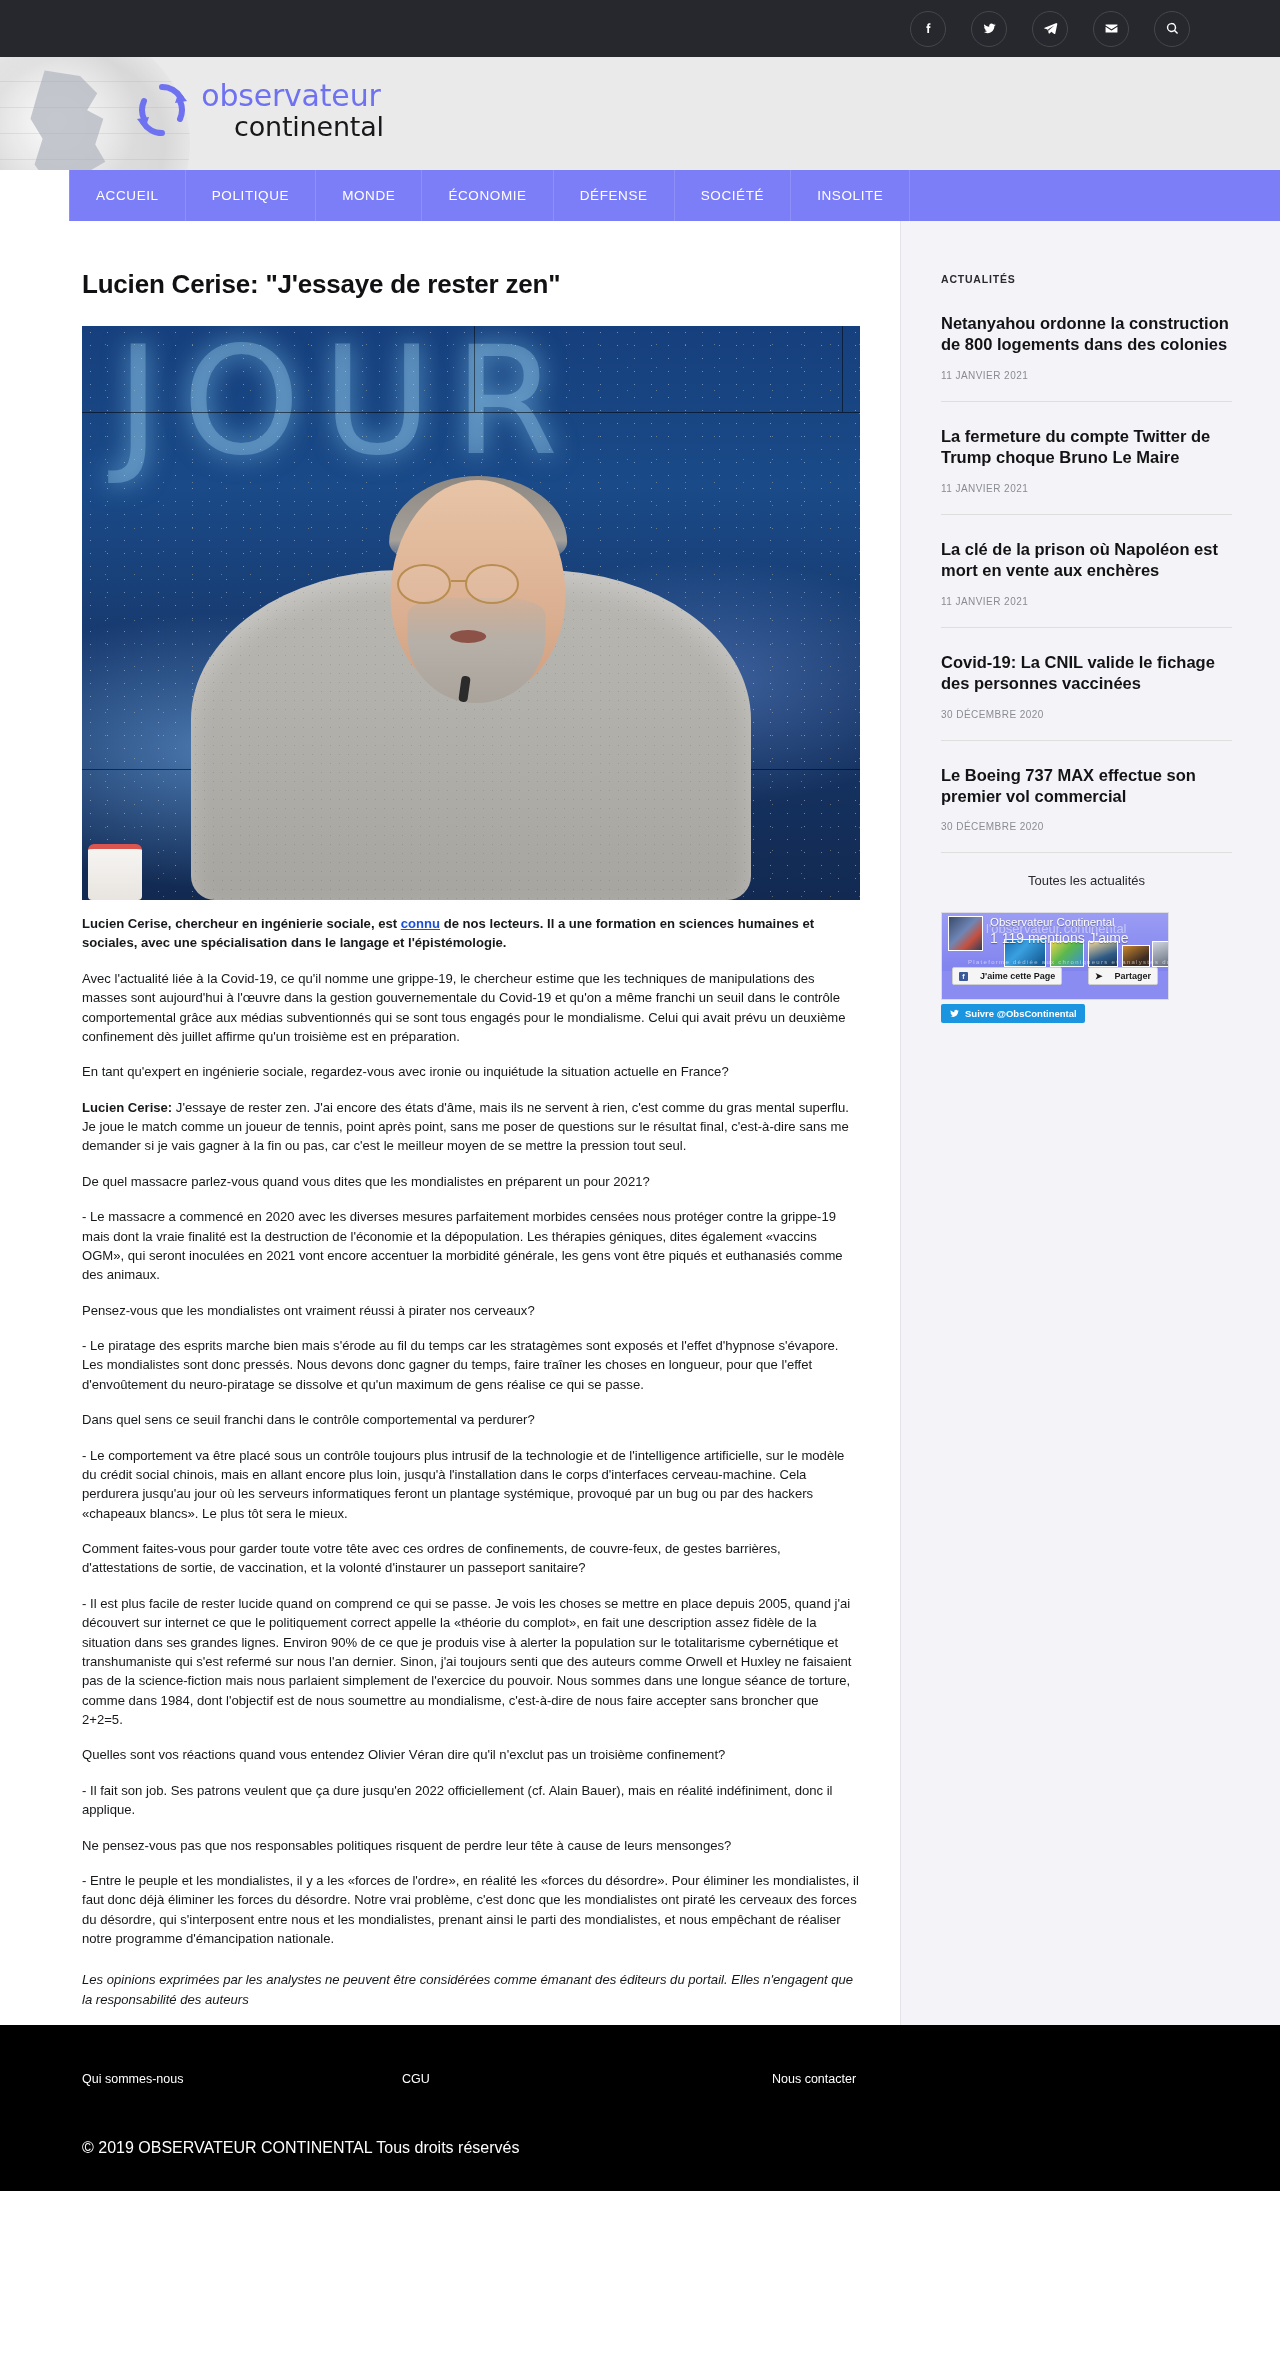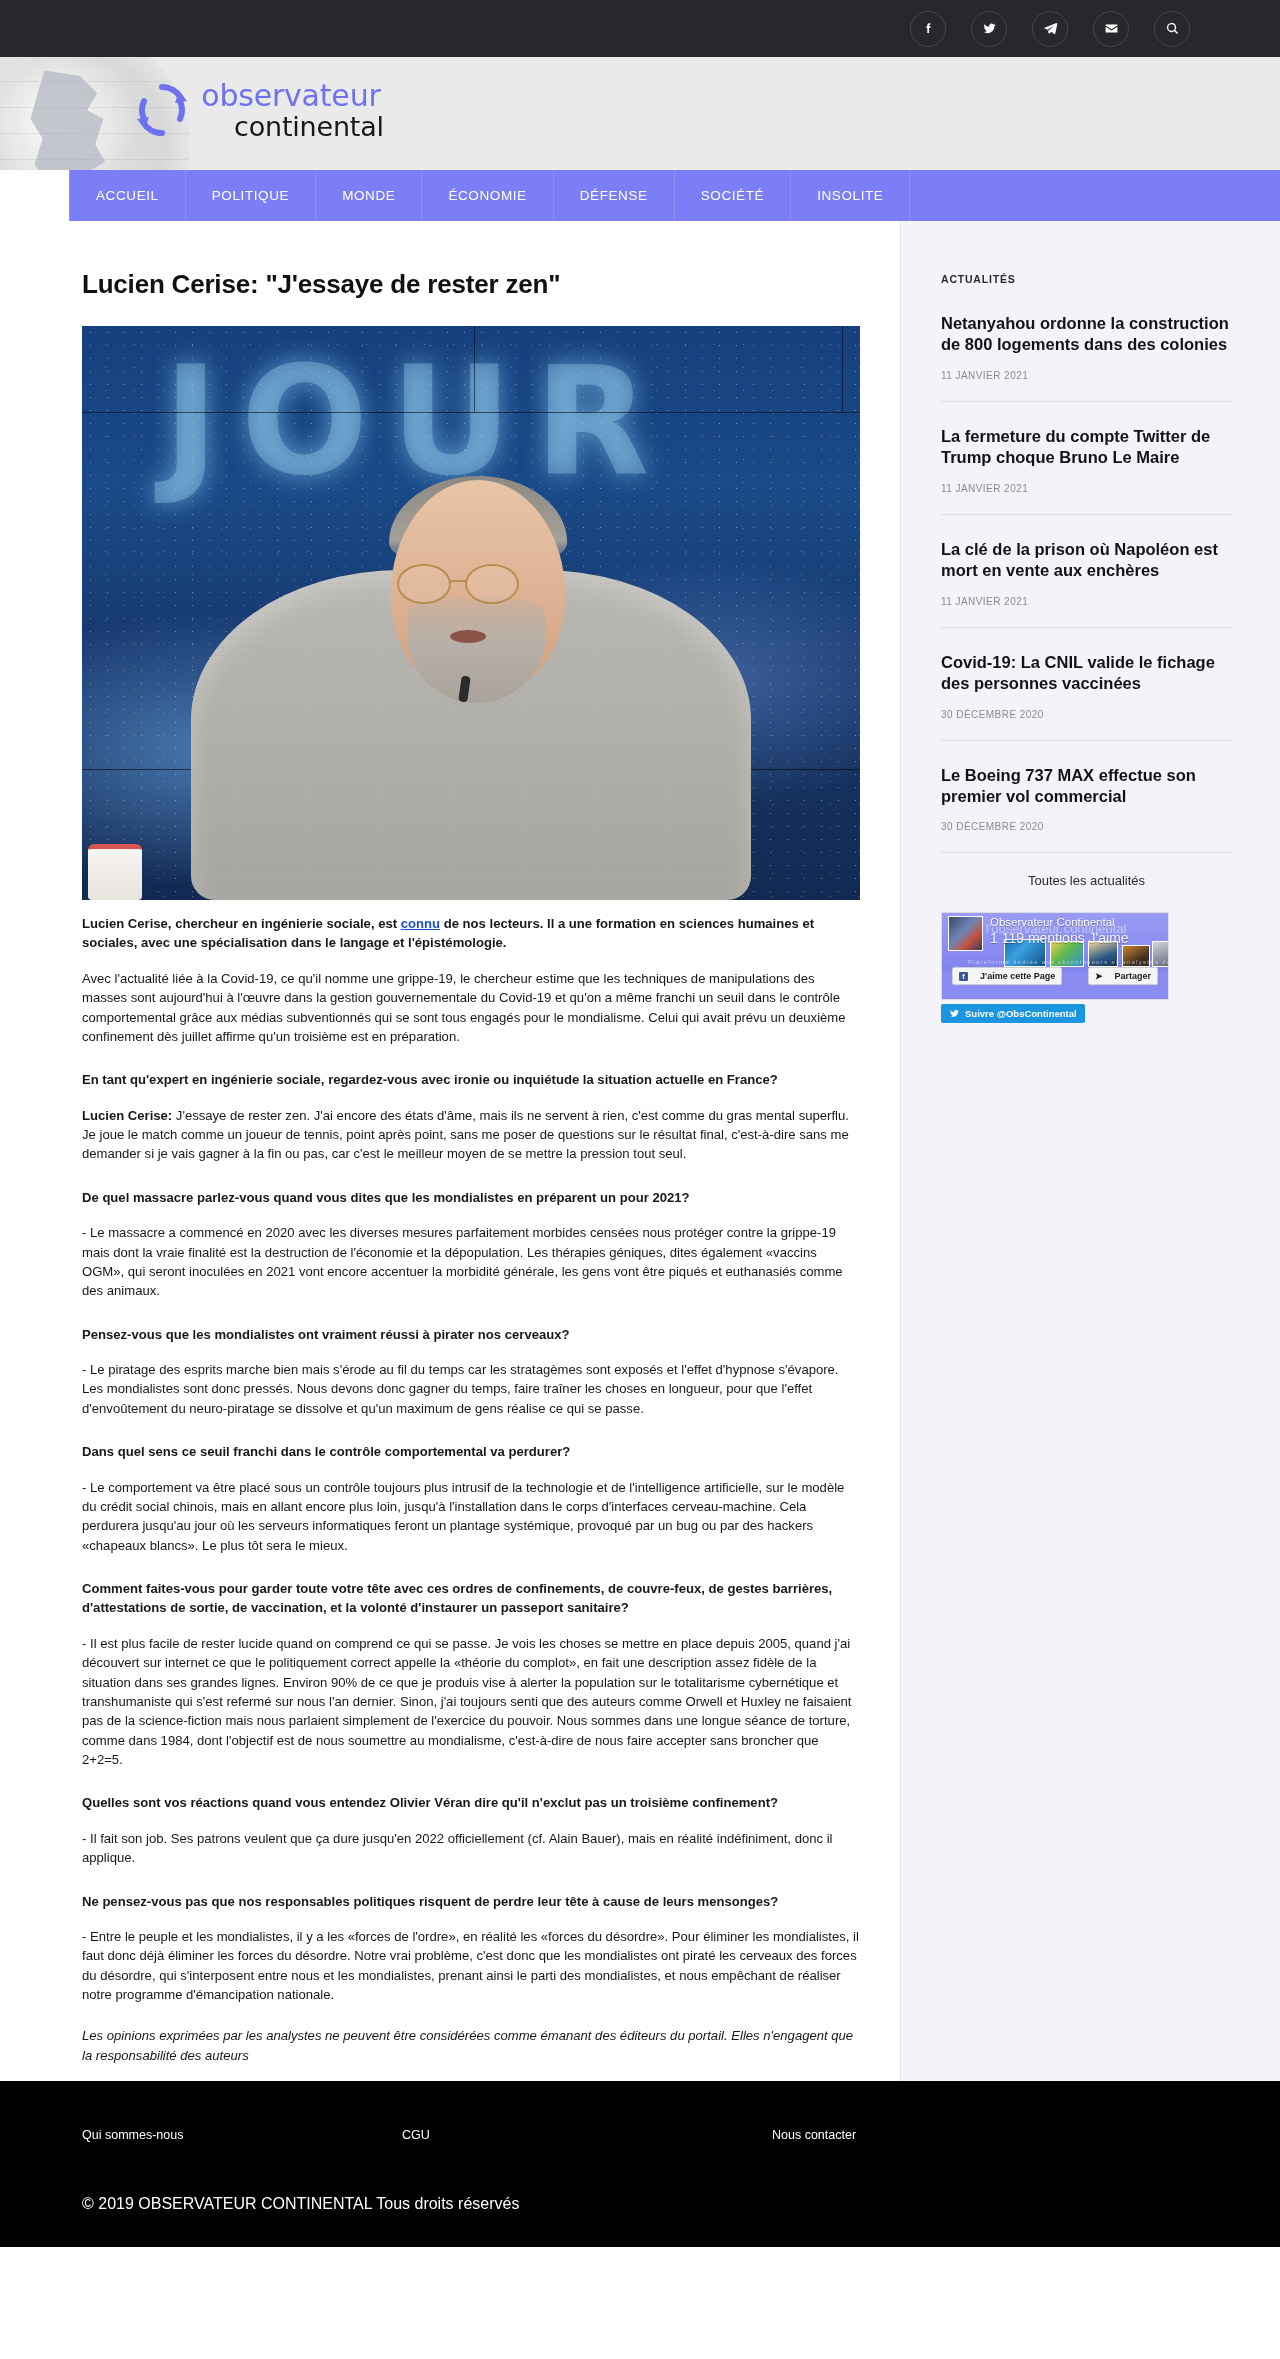--- a/index.html
+++ b/index.html
@@ -137,15 +137,14 @@
     background-position:0 0, 9px 7px;
   }
   .hero .jour{
-    position:absolute;top:20px;left:34px;
+    position:absolute;top:0;left:34px;
     font-size:150px;line-height:1;
     font-family:"DejaVu Sans", sans-serif;
     color:rgba(175,230,255,.30);
     letter-spacing:22px;
-    font-weight:700;
+    font-weight:400;
     text-shadow:0 0 26px rgba(150,220,255,.55);
     white-space:nowrap;
-    margin-left:47px;
   }
   .hero .hline{
     position:absolute;left:0;right:0;height:1px;background:rgba(0,0,0,.55);

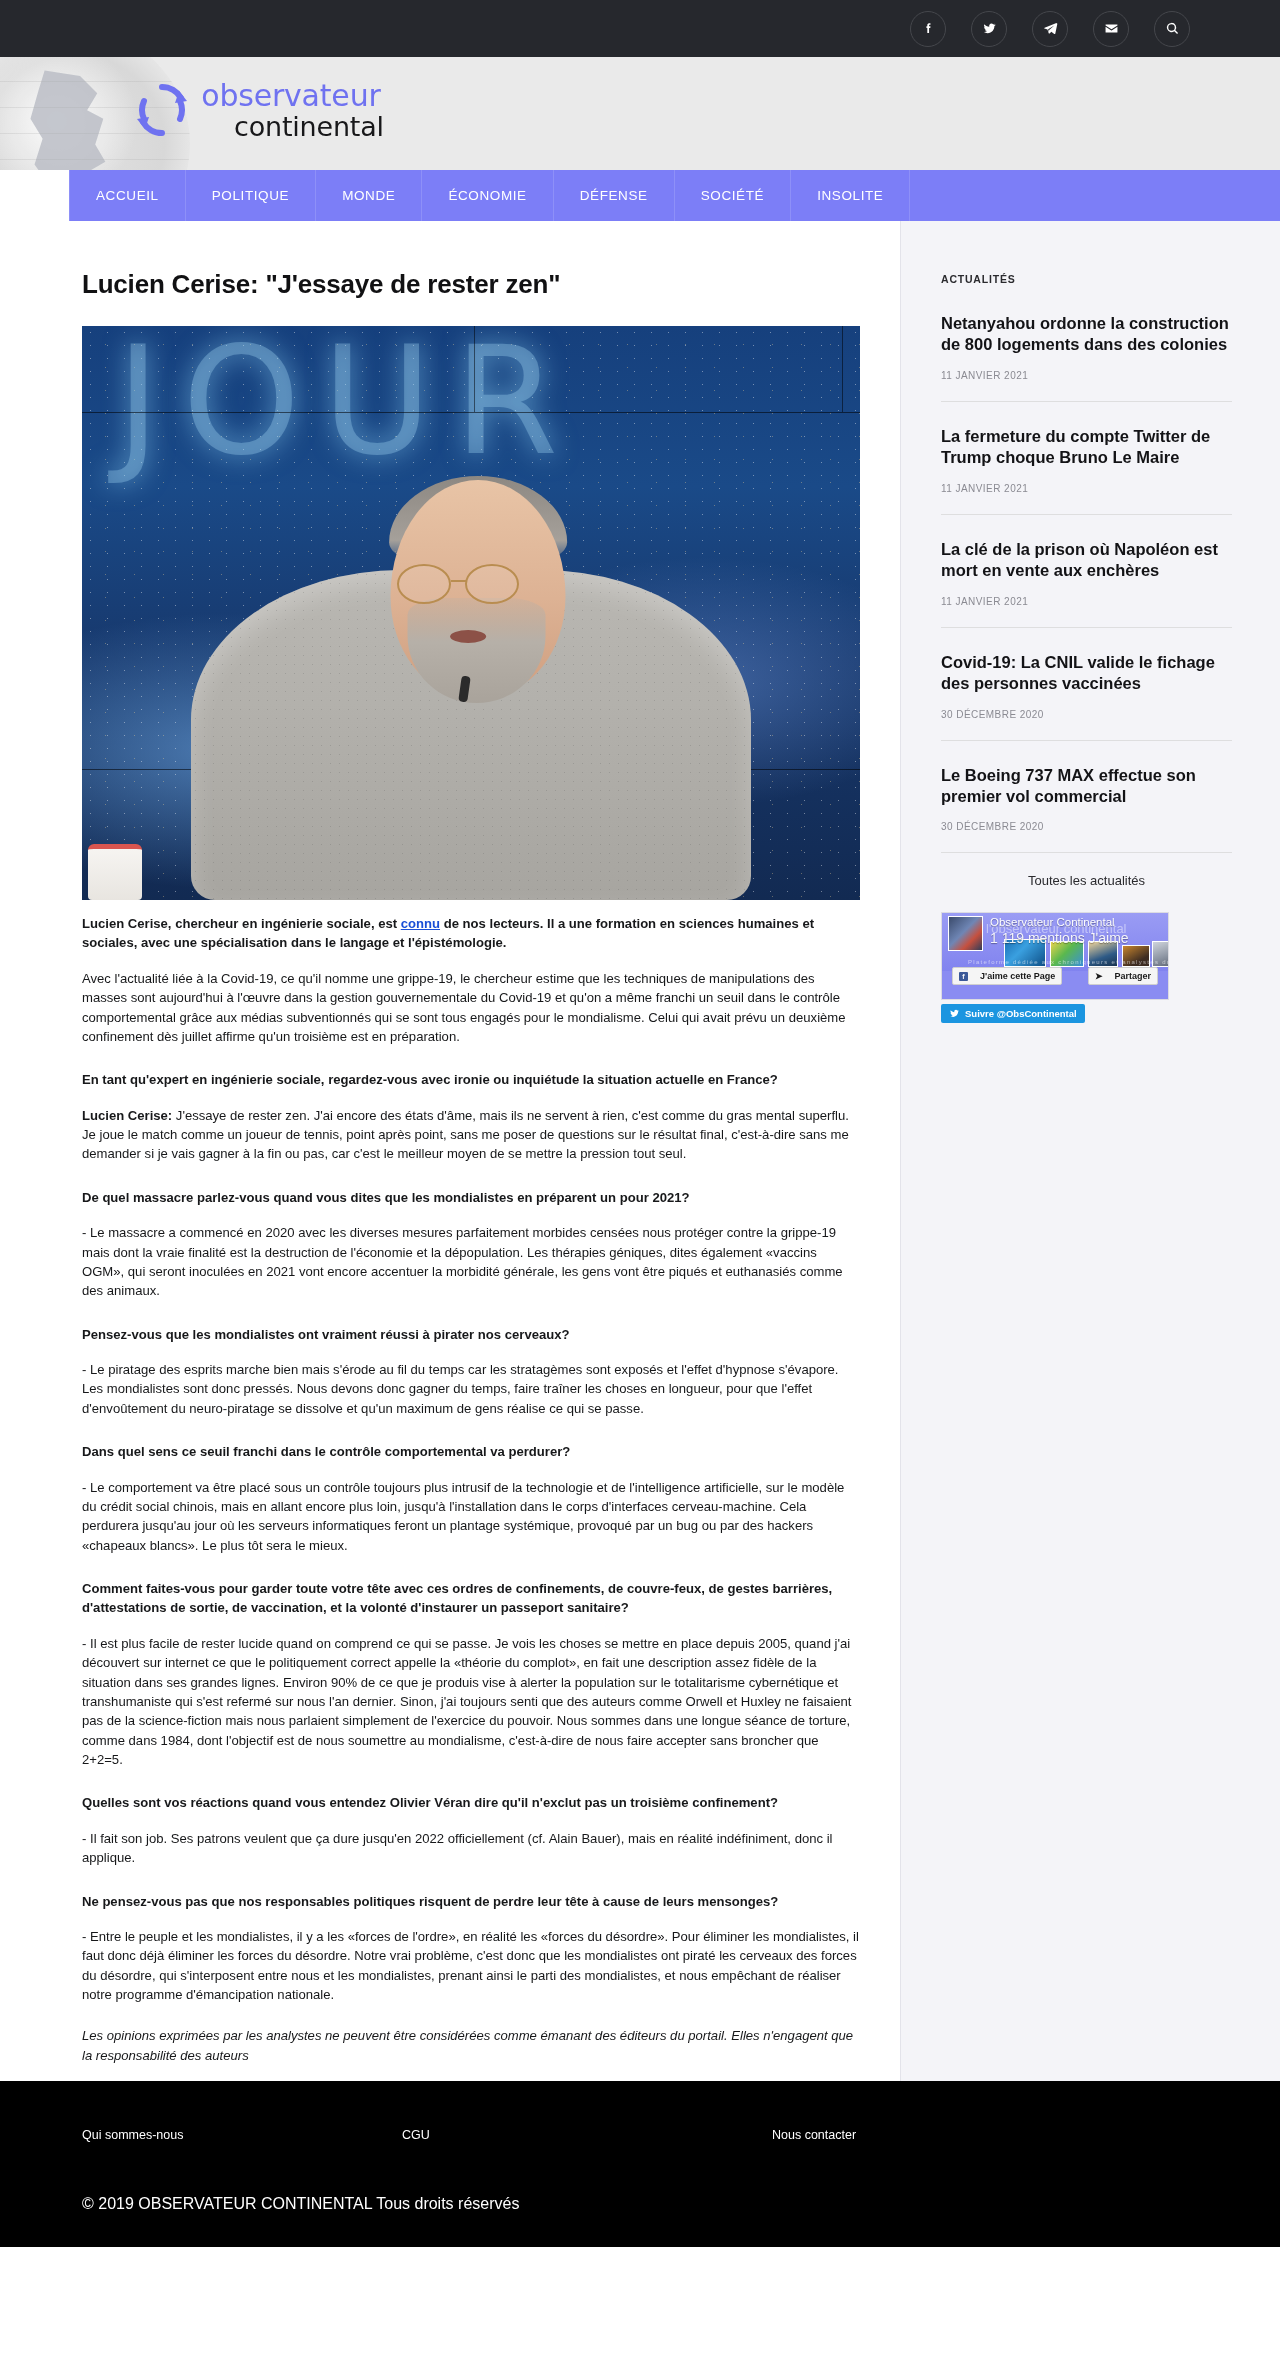--- a/index.html
+++ b/index.html
@@ -233,7 +233,7 @@
   }
   .lead{ font-weight:bold; }
   .lead a{ color:#1a4fd6; text-decoration:underline; }
-  .q{ font-weight:bold;margin-top:24px; }
+  .q{ font-weight:normal; }
   .speaker{ font-weight:bold; }
   .note{ font-style:italic; margin-top:22px; }
 

